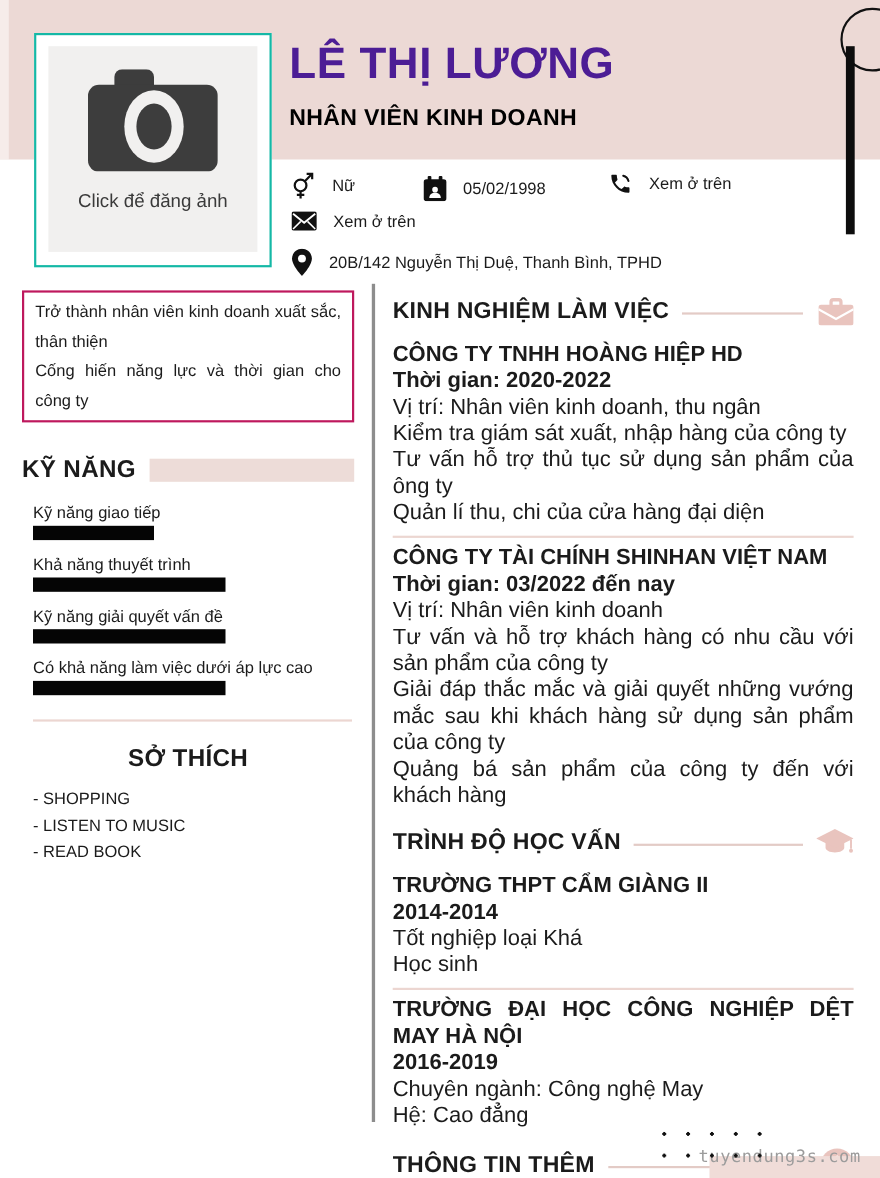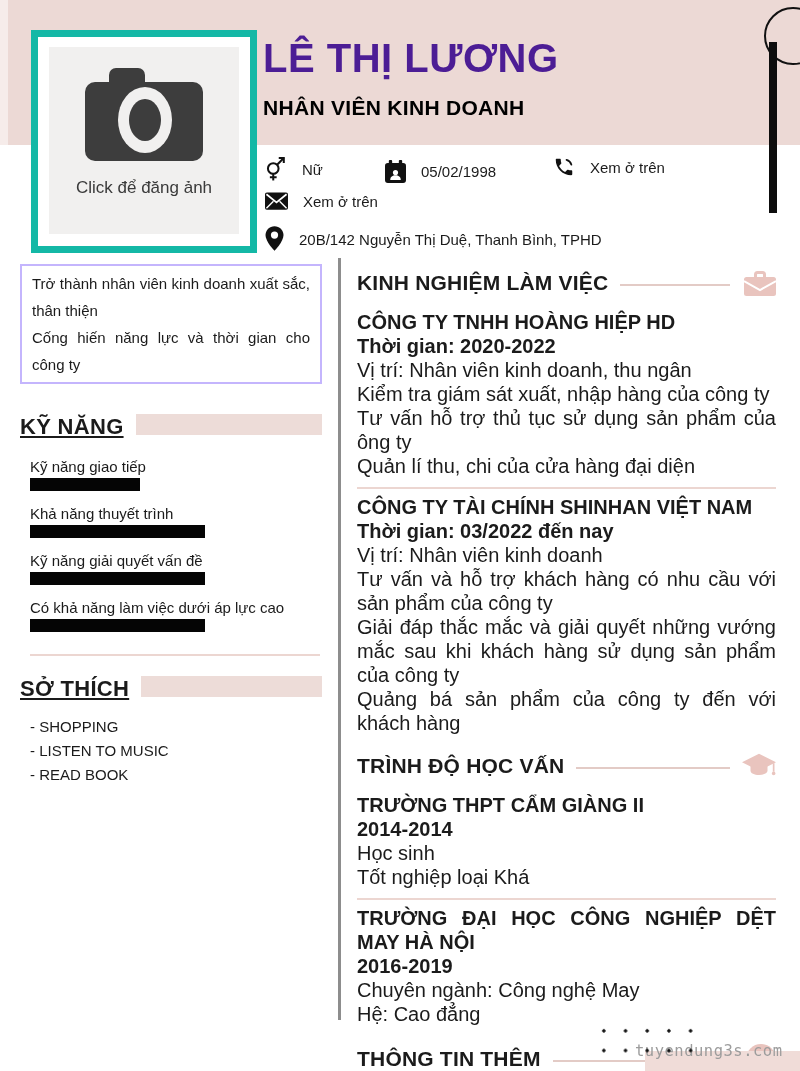--- a/index.html
+++ b/index.html
@@ -14,7 +14,7 @@
   .deco-bar{position:absolute;left:769px;top:42px;width:8px;height:171px;background:#0d0d0d;}
 
   .photo-box{position:absolute;left:31px;top:30px;width:212px;height:209px;background:#fff;
-             border:7px solid #14b8a6;cursor:pointer;}
+             border:2px solid #14b8a6;cursor:pointer;}
   .photo-inner{position:absolute;left:11px;top:10px;right:11px;bottom:12px;background:#f1f0ef;
                display:flex;flex-direction:column;align-items:center;}
   .photo-inner svg{margin-top:21px;}

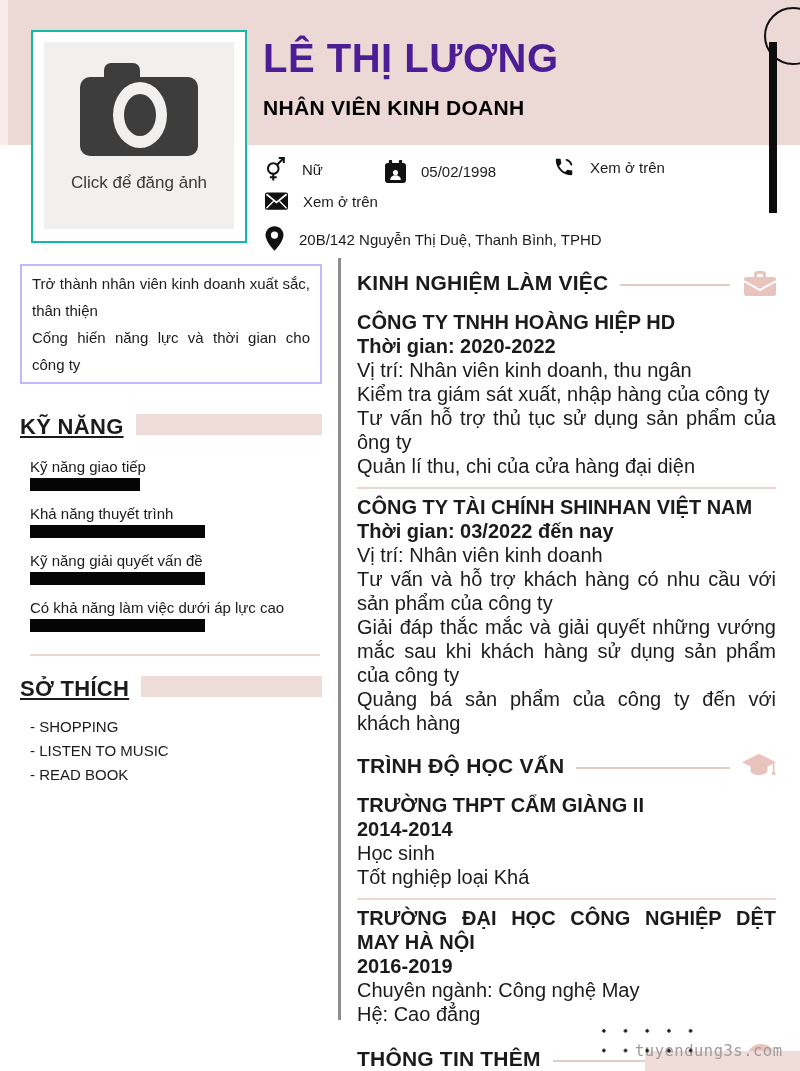--- a/index.html
+++ b/index.html
@@ -37,7 +37,7 @@
   .col-divider{position:absolute;left:338px;top:258px;width:3px;height:762px;background:#8d8d8d;}
 
   .left-col{position:absolute;left:20px;top:264px;width:302px;}
-  .objective-box{border:2px solid #c4b5fd;padding:4px 10px;box-sizing:border-box;}
+  .objective-box{border:2px solid #be185d;padding:4px 10px;box-sizing:border-box;}
   .objective-box p{margin:0;font-size:15px;line-height:27px;text-align:justify;}
 
   .side-head{display:flex;margin-top:30px;text-decoration:underline;}

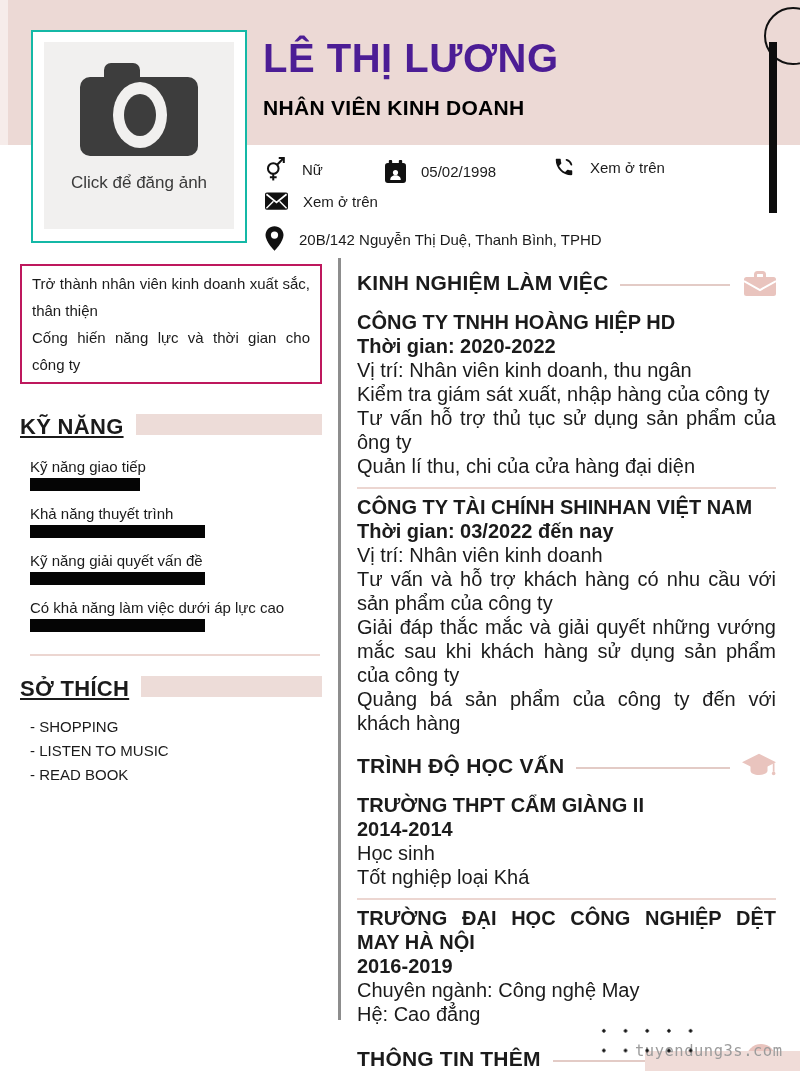--- a/index.html
+++ b/index.html
@@ -40,7 +40,7 @@
   .objective-box{border:2px solid #be185d;padding:4px 10px;box-sizing:border-box;}
   .objective-box p{margin:0;font-size:15px;line-height:27px;text-align:justify;}
 
-  .side-head{display:flex;margin-top:30px;text-decoration:underline;}
+  .side-head{display:flex;align-items:center;margin-top:30px;}
   .side-head h2{margin:0;font-size:22px;font-weight:bold;letter-spacing:.3px;white-space:nowrap;}
   .head-block{flex:1;height:21px;margin-left:12px;background:#eddcd8;}
 

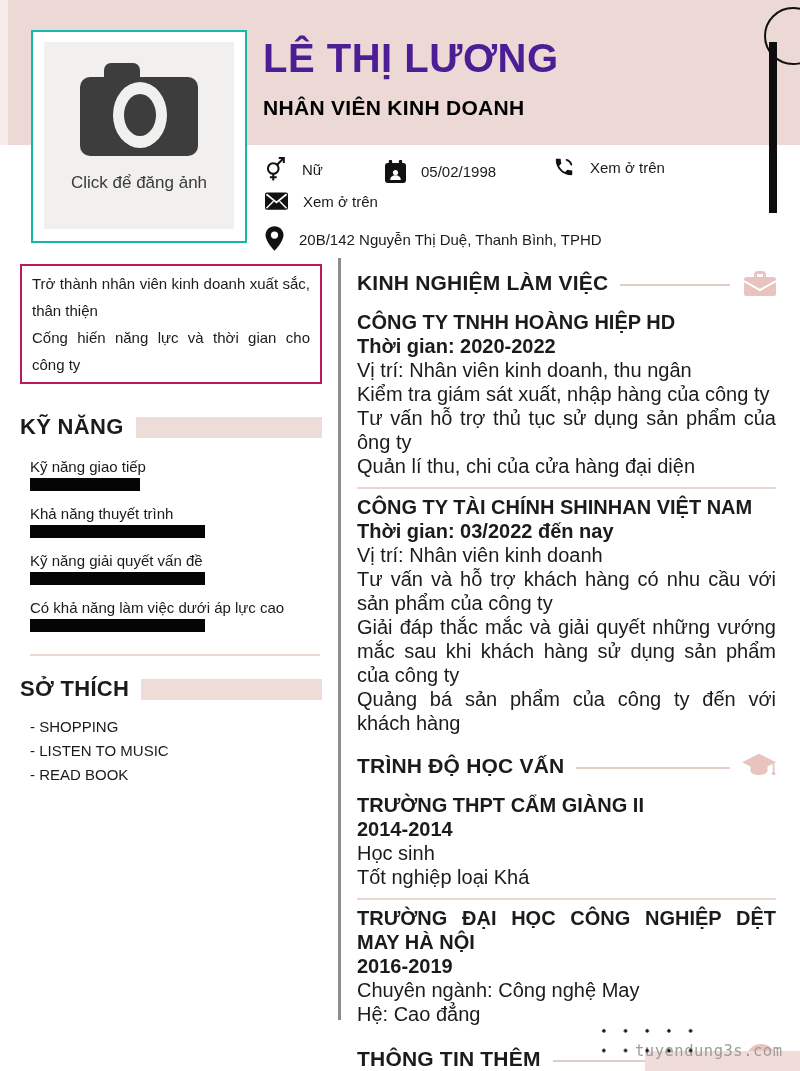--- a/index.html
+++ b/index.html
@@ -50,7 +50,7 @@
   .skill-bar{height:13px;background:#050505;}
 
   .side-divider{margin:22px 0 0 10px;width:290px;height:2px;background:#ecd6d1;}
-  .hobby-head{margin-top:20px;}
+  .hobby-head{margin-top:20px;flex-direction:column;}
   .hobby-list{margin-top:13px;margin-left:10px;}
   .hobby-list p{margin:0;font-size:15px;line-height:24px;}
 

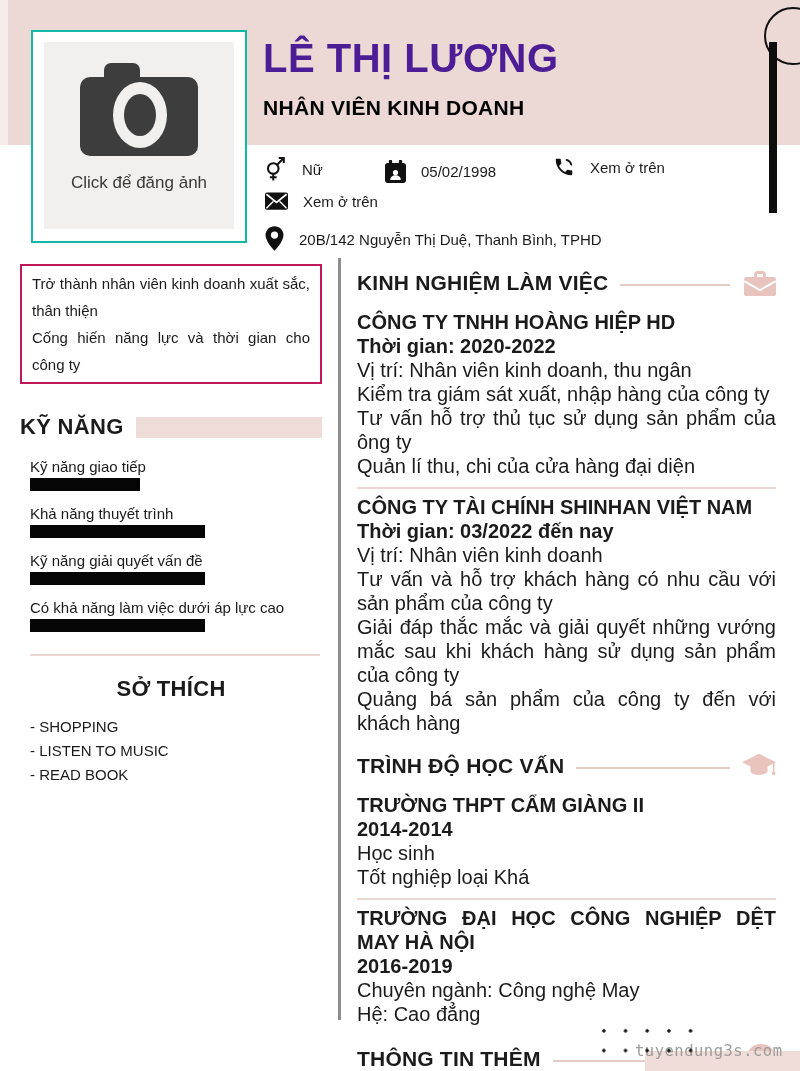--- a/index.html
+++ b/index.html
@@ -248,8 +248,8 @@
     <div class="entry">
       <p class="bold">TRƯỜNG THPT CẨM GIÀNG II</p>
       <p class="bold">2014-2014</p>
+      <p>Tốt nghiệp loại Khá</p>
       <p>Học sinh</p>
-      <p>Tốt nghiệp loại Khá</p>
     </div>
 
     <div class="sec-divider"></div>

